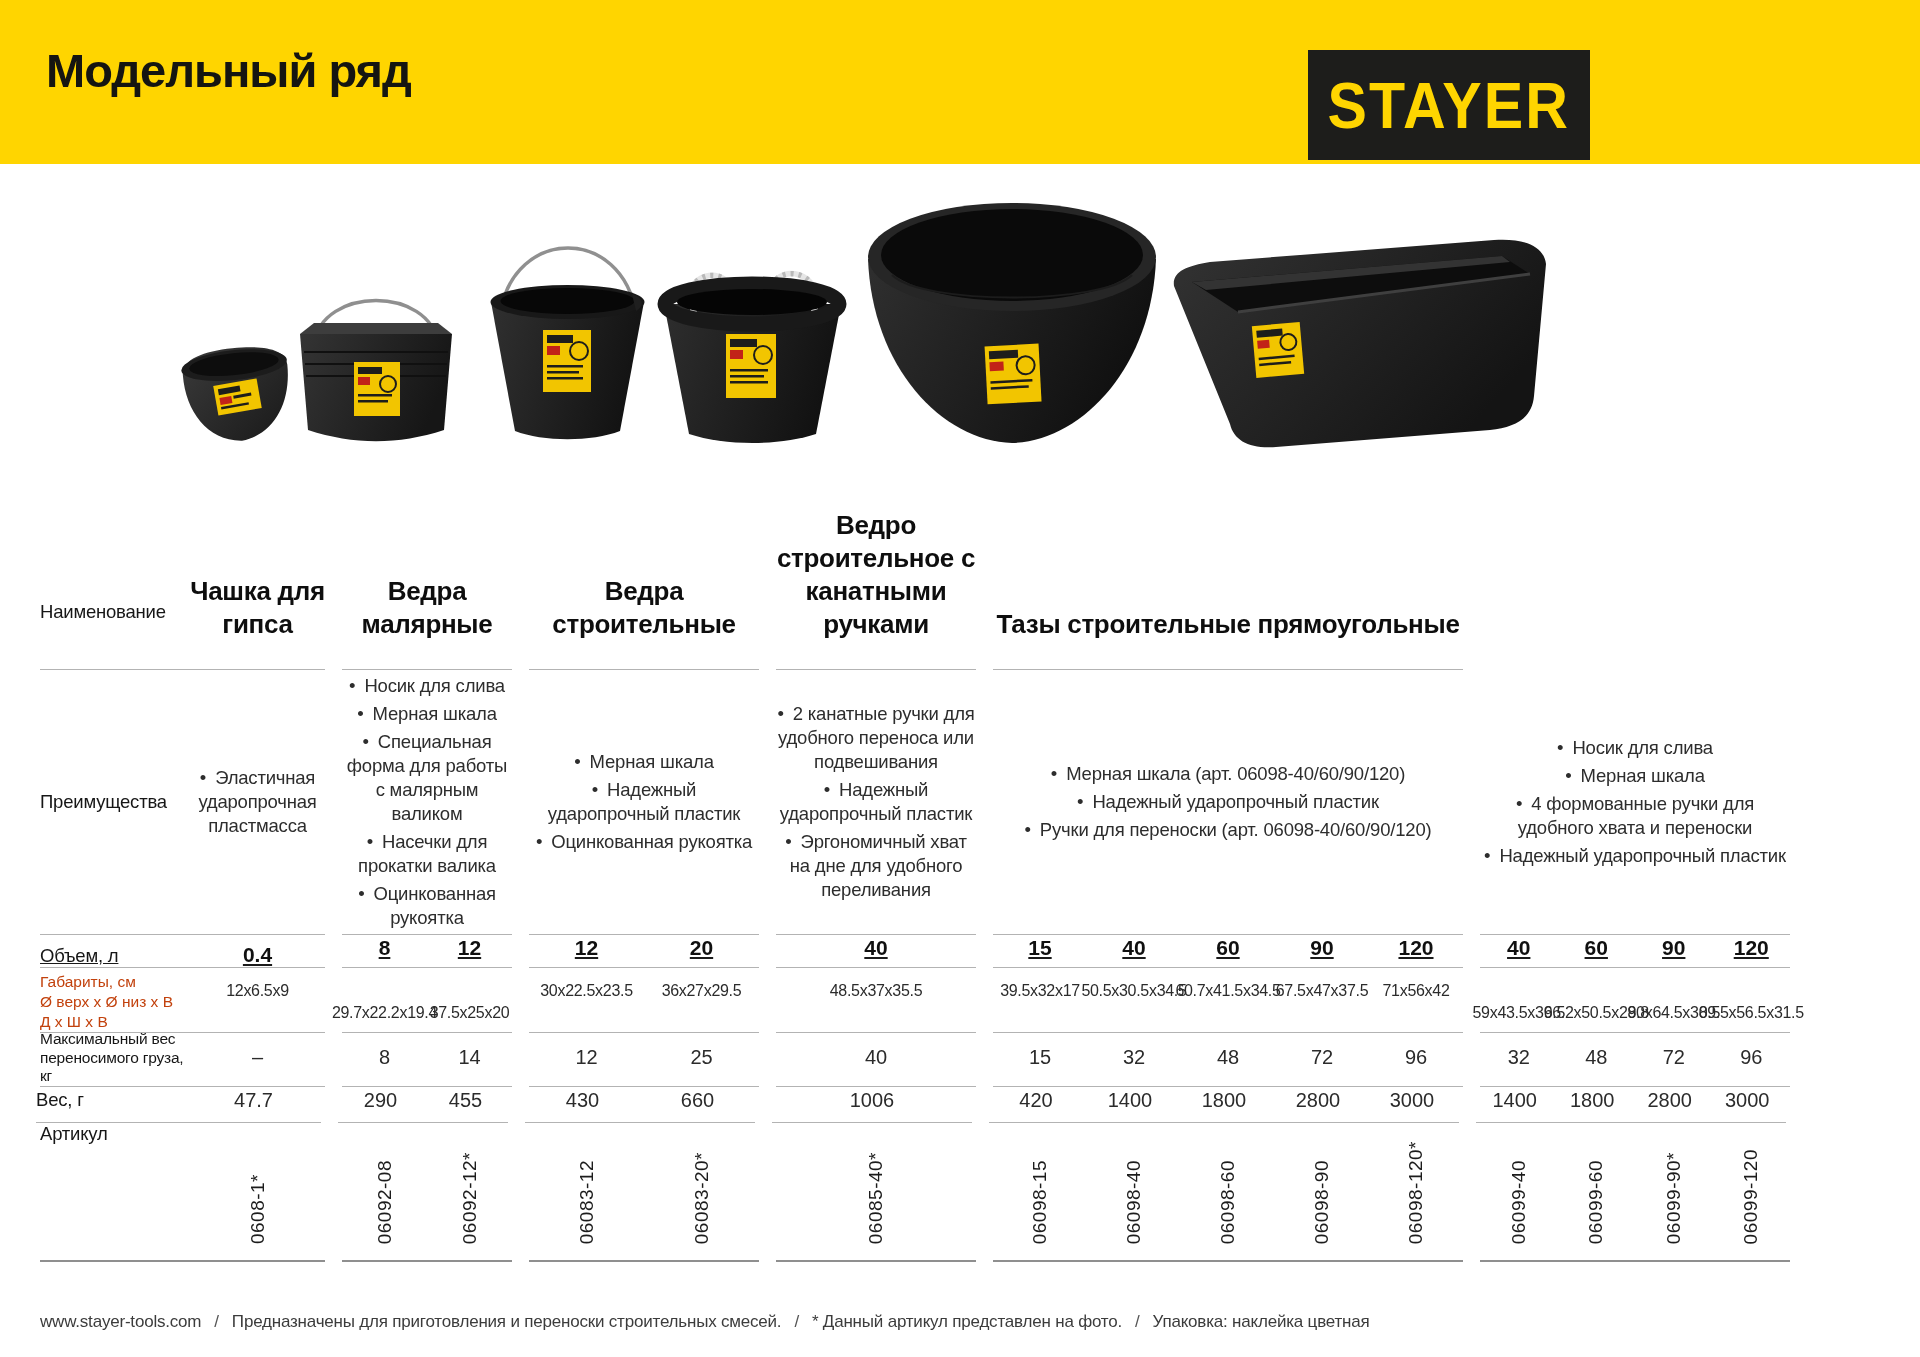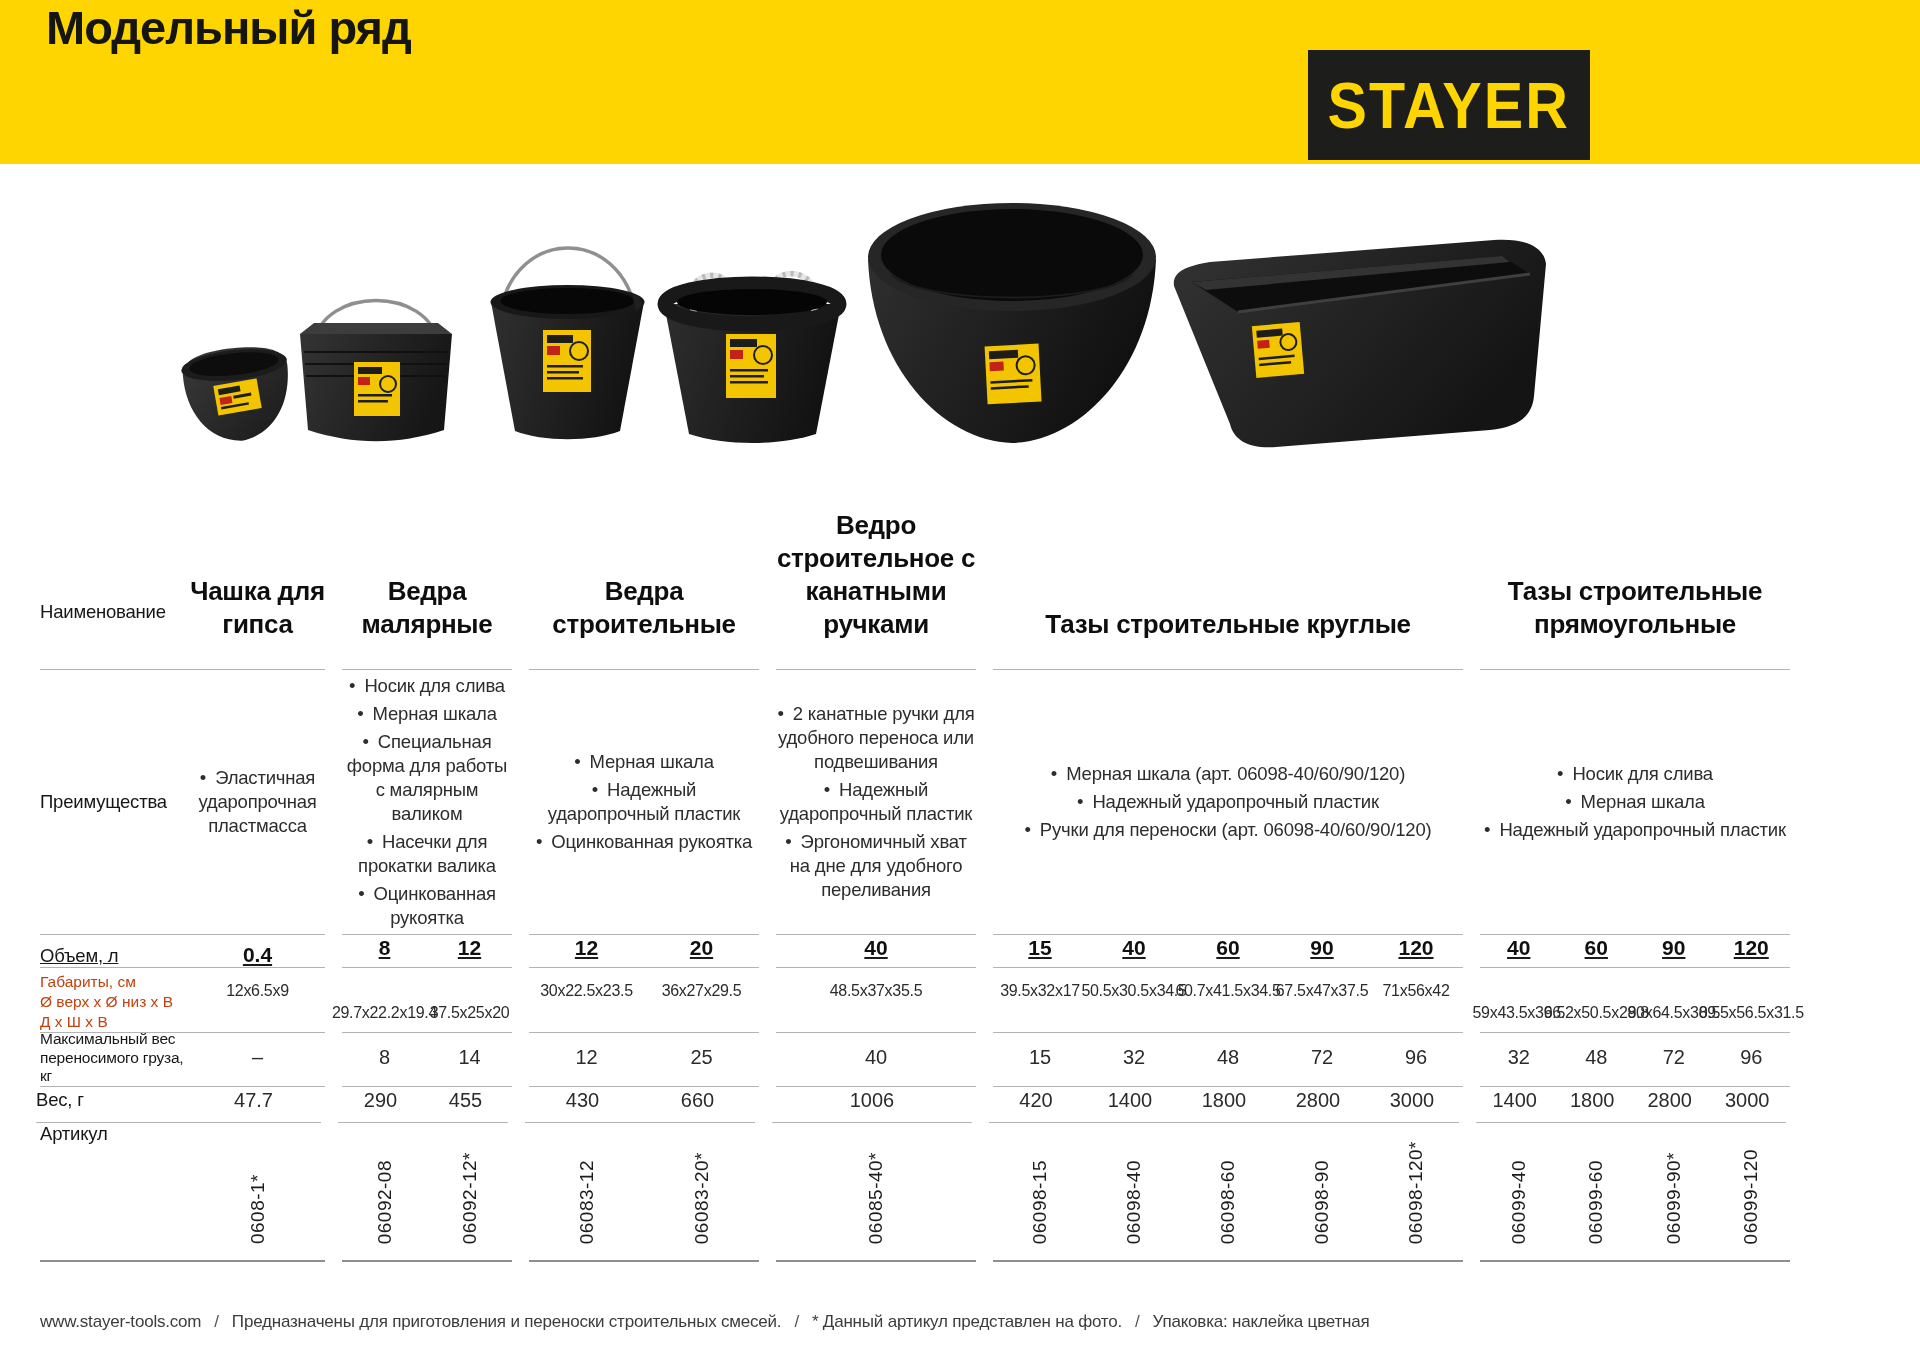--- a/index.html
+++ b/index.html
@@ -7,7 +7,7 @@
         font-family:"Liberation Sans", sans-serif;color:#1a1a1a;}
   
   .band{position:absolute;left:0;top:0;width:1920px;height:164px;background:#FFD500;
-        display:flex;align-items:flex-start;}
+        display:flex;align-items:center;}
   .title{margin:0 0 24px 46px;font-size:47px;font-weight:800;letter-spacing:-1px;color:#151511;}
   .logo{position:absolute;left:1308px;top:50px;width:282px;height:110px;background:#1d1d1b;
         display:flex;align-items:center;justify-content:center;}

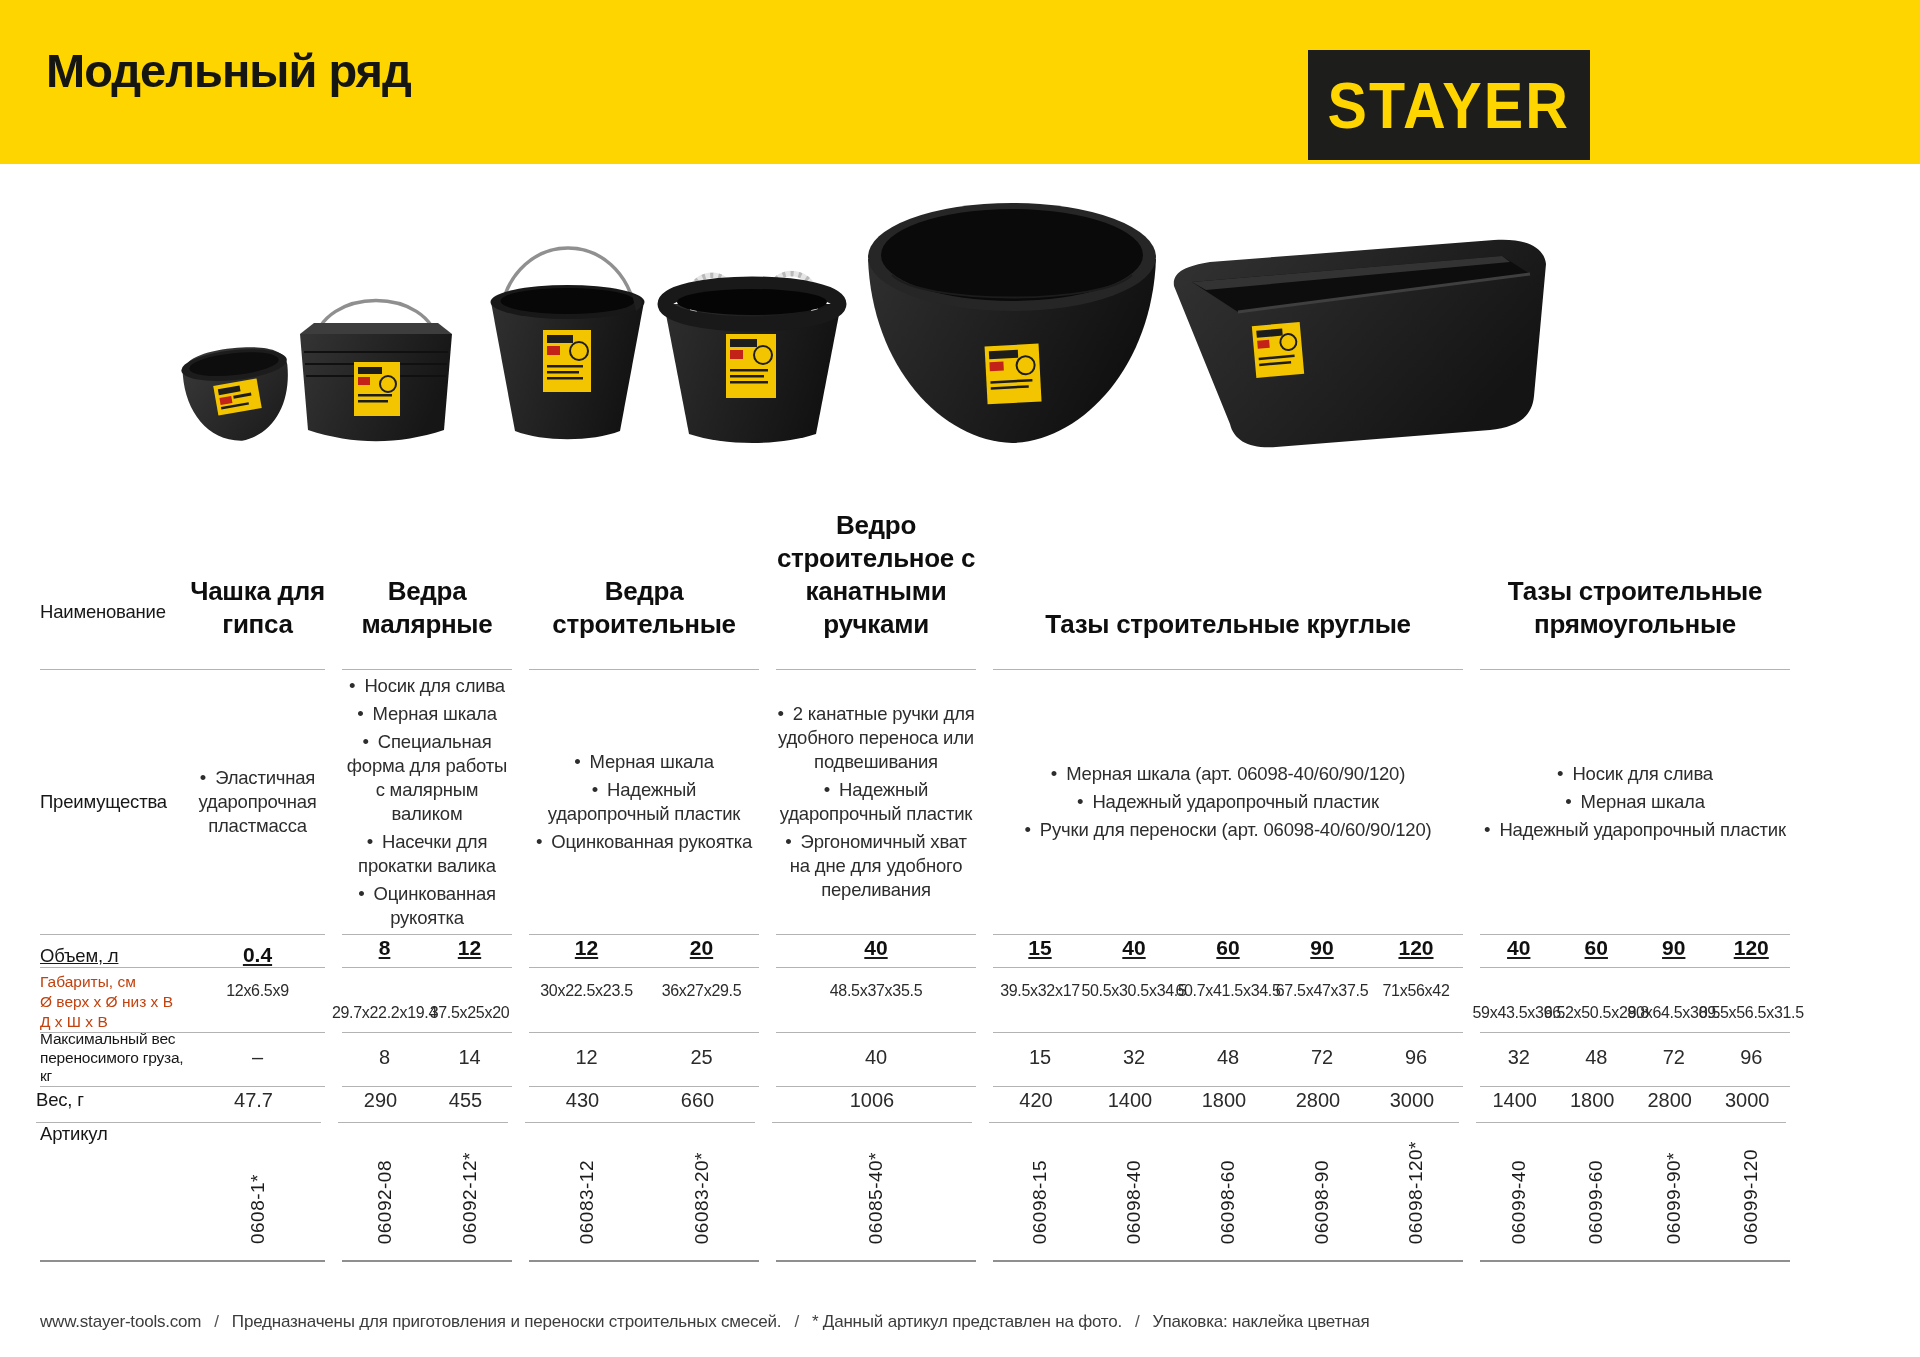--- a/index.html
+++ b/index.html
@@ -246,9 +246,6 @@
           <div class="gtitle">Ведро строительное с канатными ручками</div>
         </div>
         <div class="cell bline">
-          <div class="gtitle">Тазы строительные круглые</div>
-        </div>
-        <div class="cell bline">
           <div class="gtitle">Тазы строительные прямоугольные</div>
         </div>
       </div>

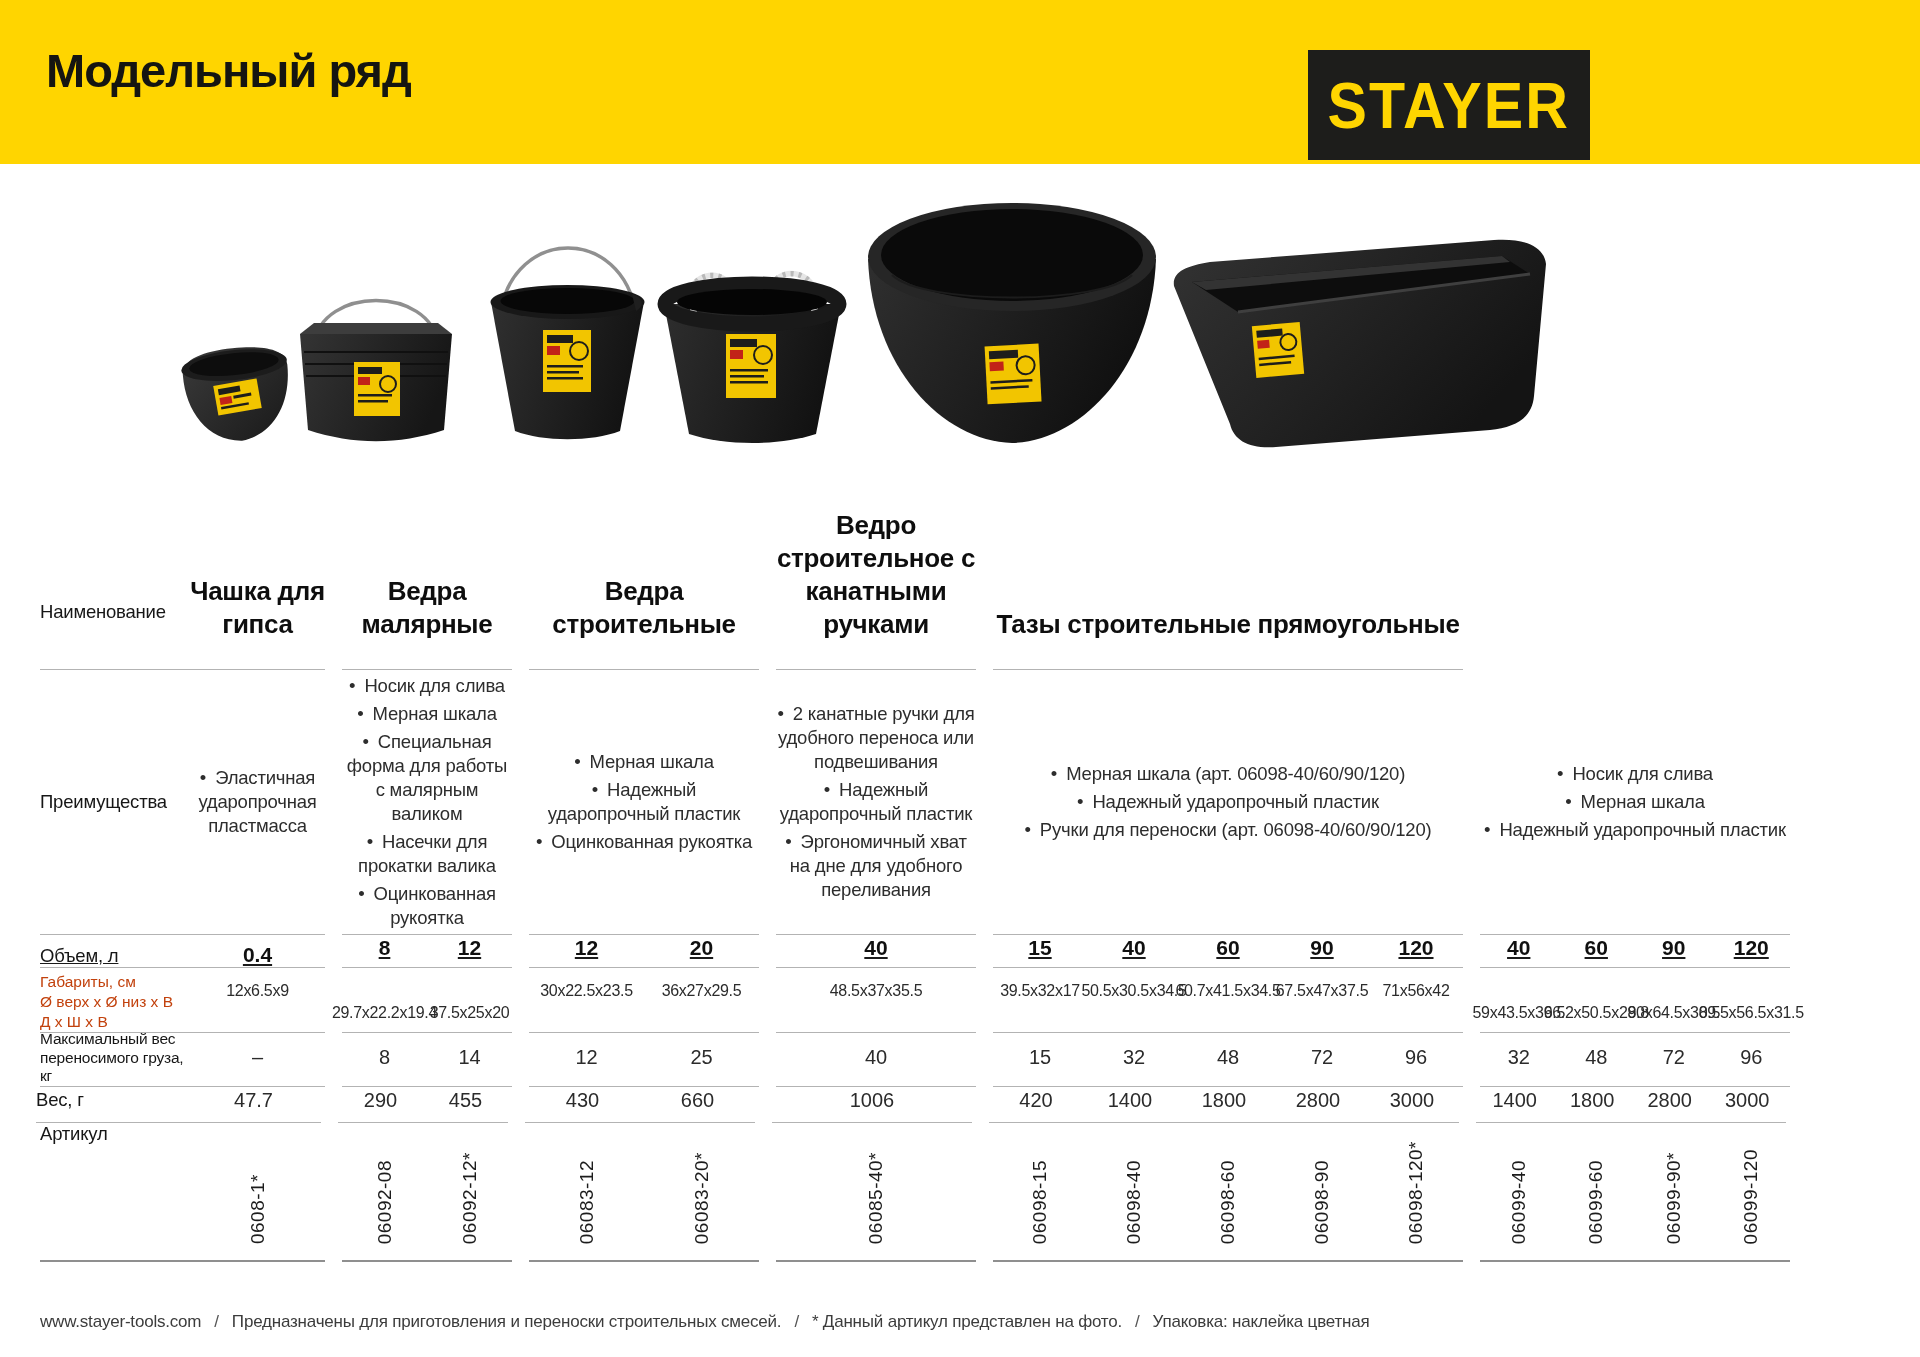--- a/index.html
+++ b/index.html
@@ -294,6 +294,7 @@
           <div class="advlist">
             <div class="bullet">• Носик для слива</div>
             <div class="bullet">• Мерная шкала</div>
+            <div class="bullet">• 4 формованные ручки для удобного хвата и переноски</div>
             <div class="bullet">• Надежный ударопрочный пластик</div>
           </div>
         </div>

